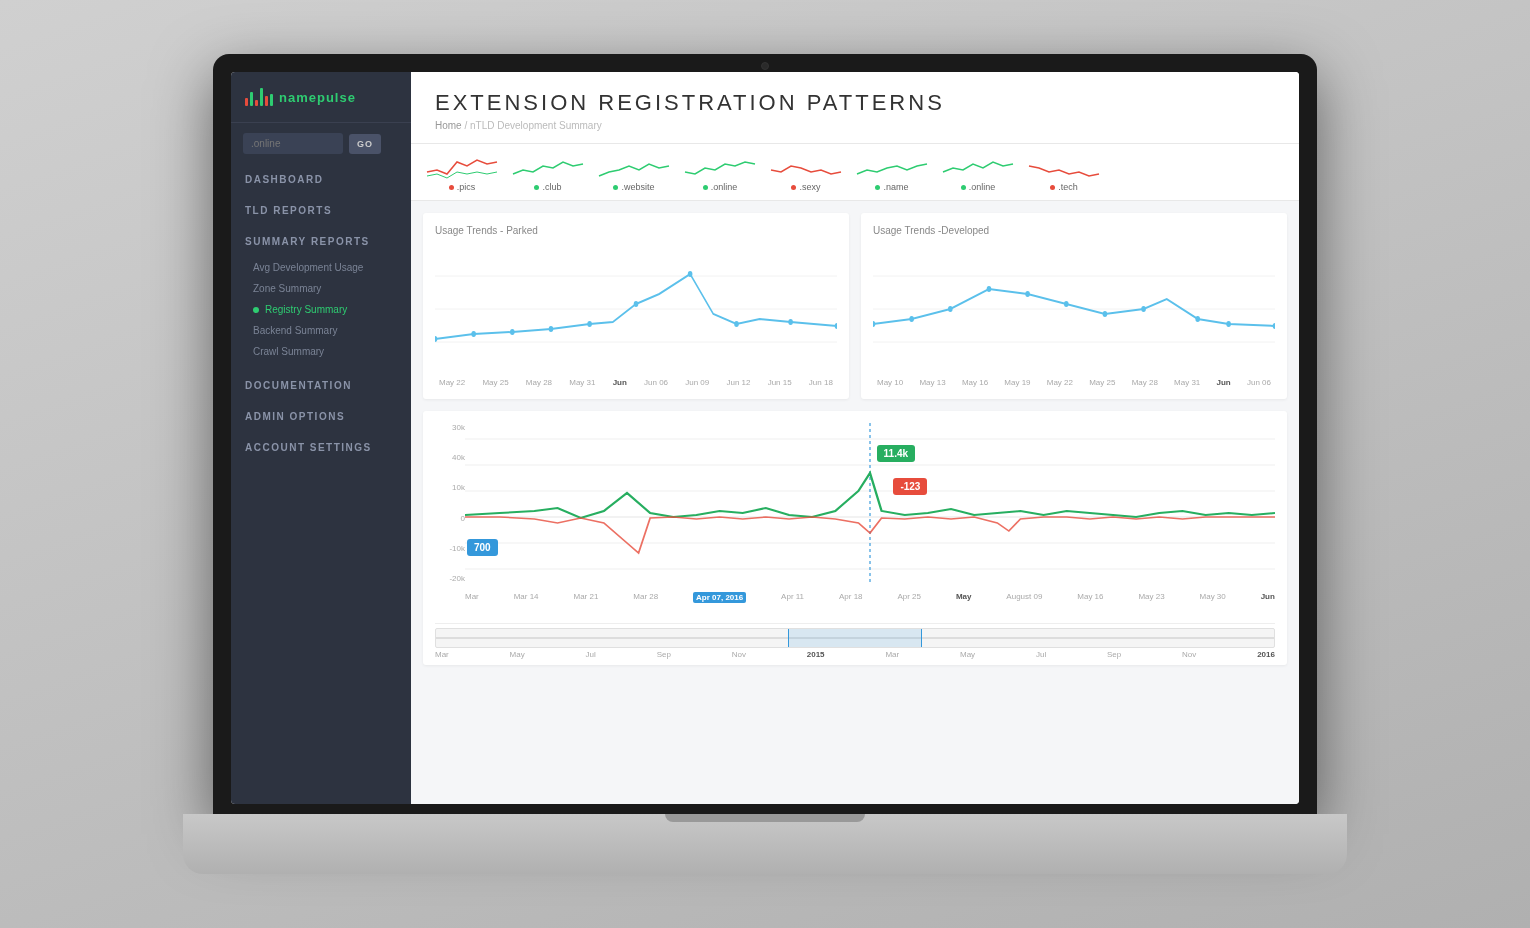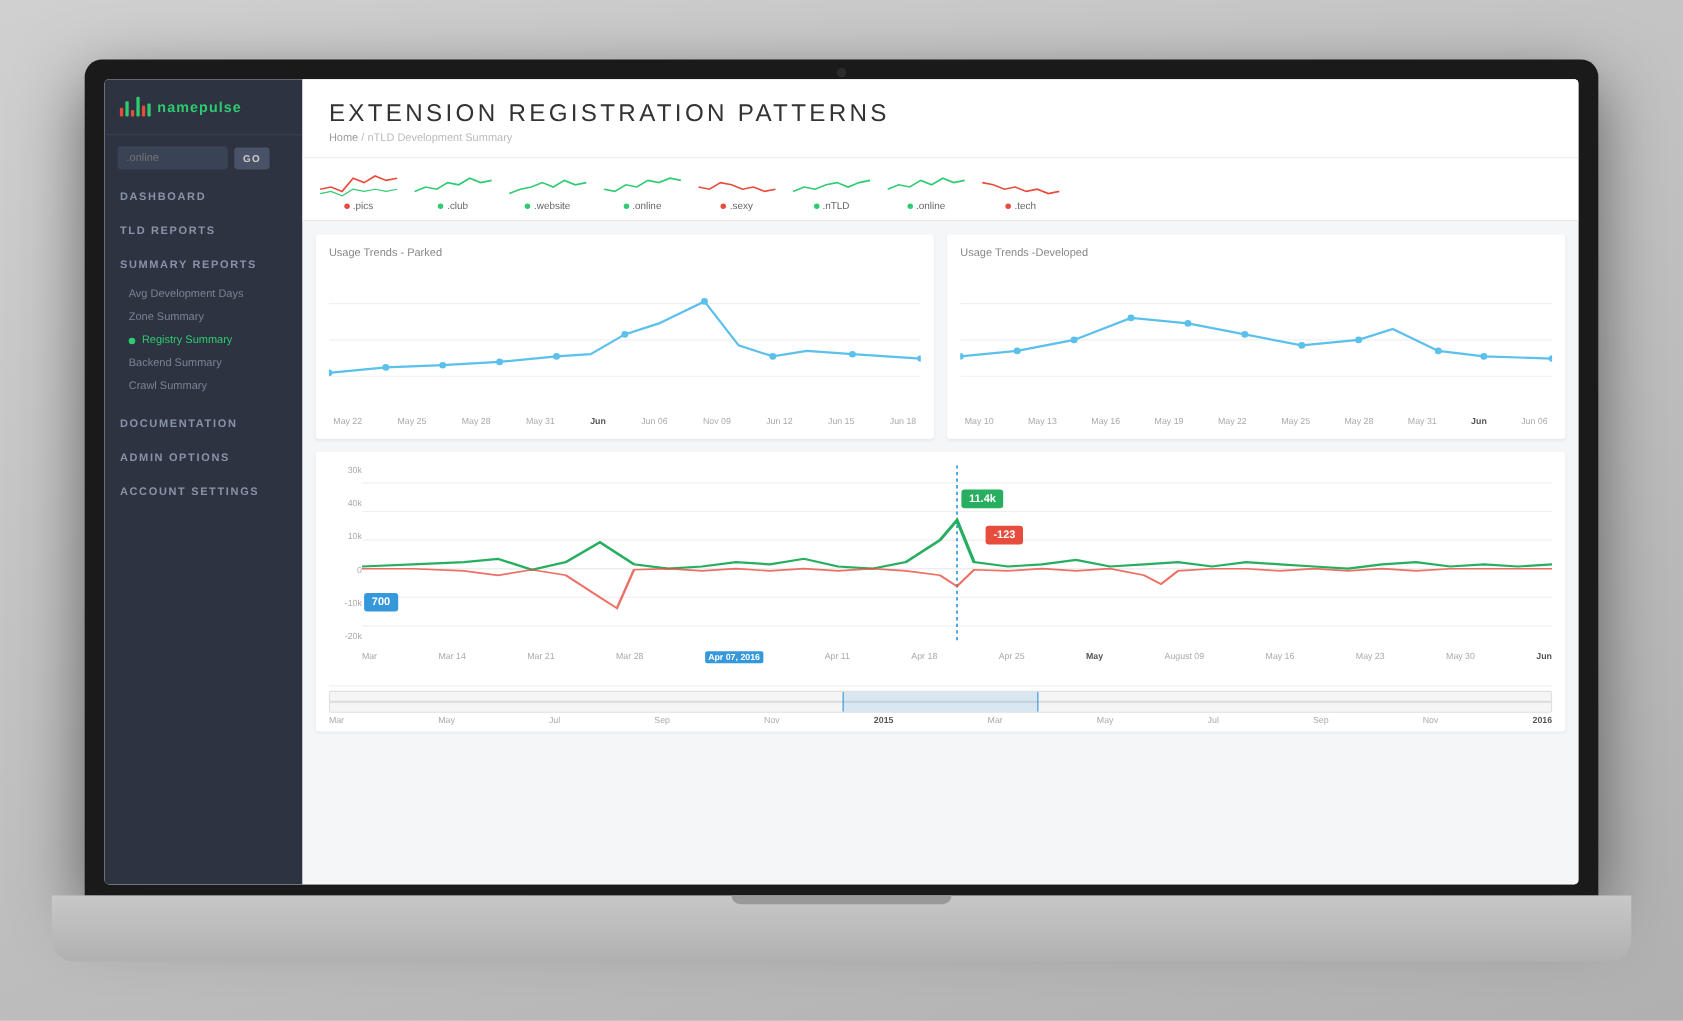--- a/index.html
+++ b/index.html
@@ -13,7 +13,7 @@
     }
     .laptop-wrapper {
       position: relative;
-      width: 1376px;
+      width: 1104px;
       height: 820px;
       padding-left: 36px;
     }

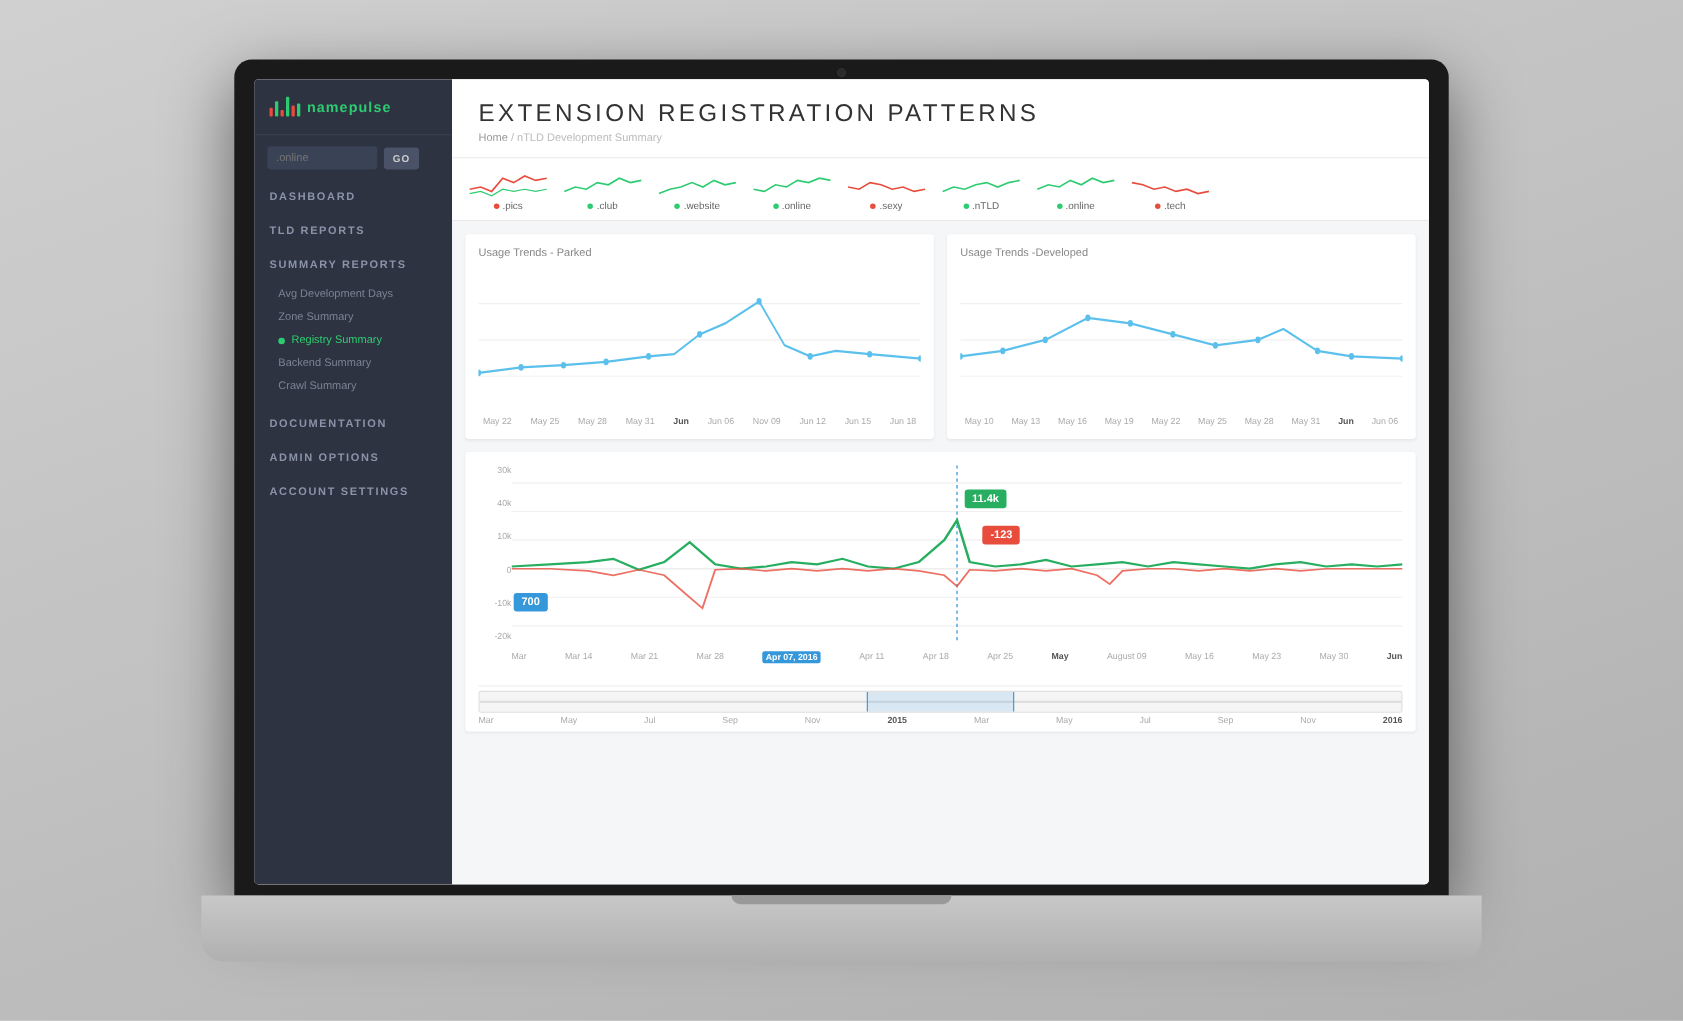--- a/index.html
+++ b/index.html
@@ -378,7 +378,7 @@
             </svg>
             <div class="mini-label">
               <span class="mini-dot" style="background:#2ecc71"></span>
-              <span>.nTLD</span>
+              <span>.name</span>
             </div>
           </div>
 

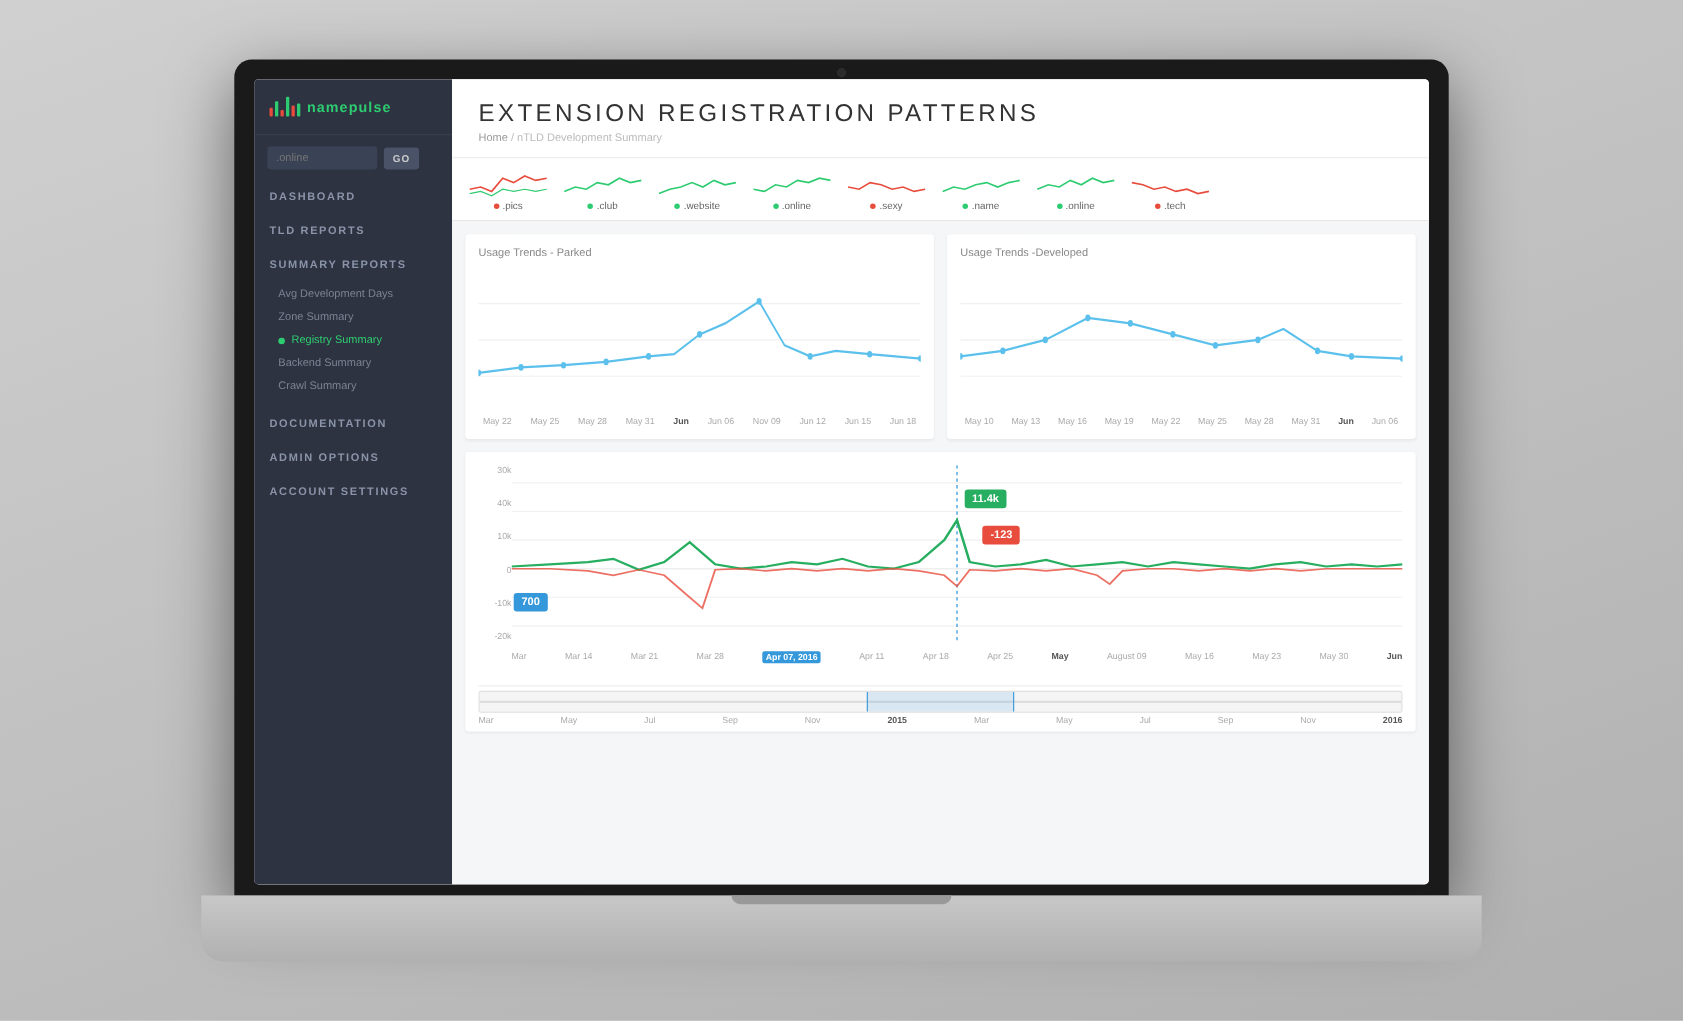--- a/index.html
+++ b/index.html
@@ -296,7 +296,7 @@
         <div class="nav-item">DASHBOARD</div>
         <div class="nav-item">TLD REPORTS</div>
         <div class="nav-item">SUMMARY REPORTS</div>
-        <div class="nav-sub">Avg Development Days</div>
+        <div class="nav-sub">Avg Development Usage</div>
         <div class="nav-sub">Zone Summary</div>
         <div class="nav-sub active">
           <div class="nav-dot"></div>

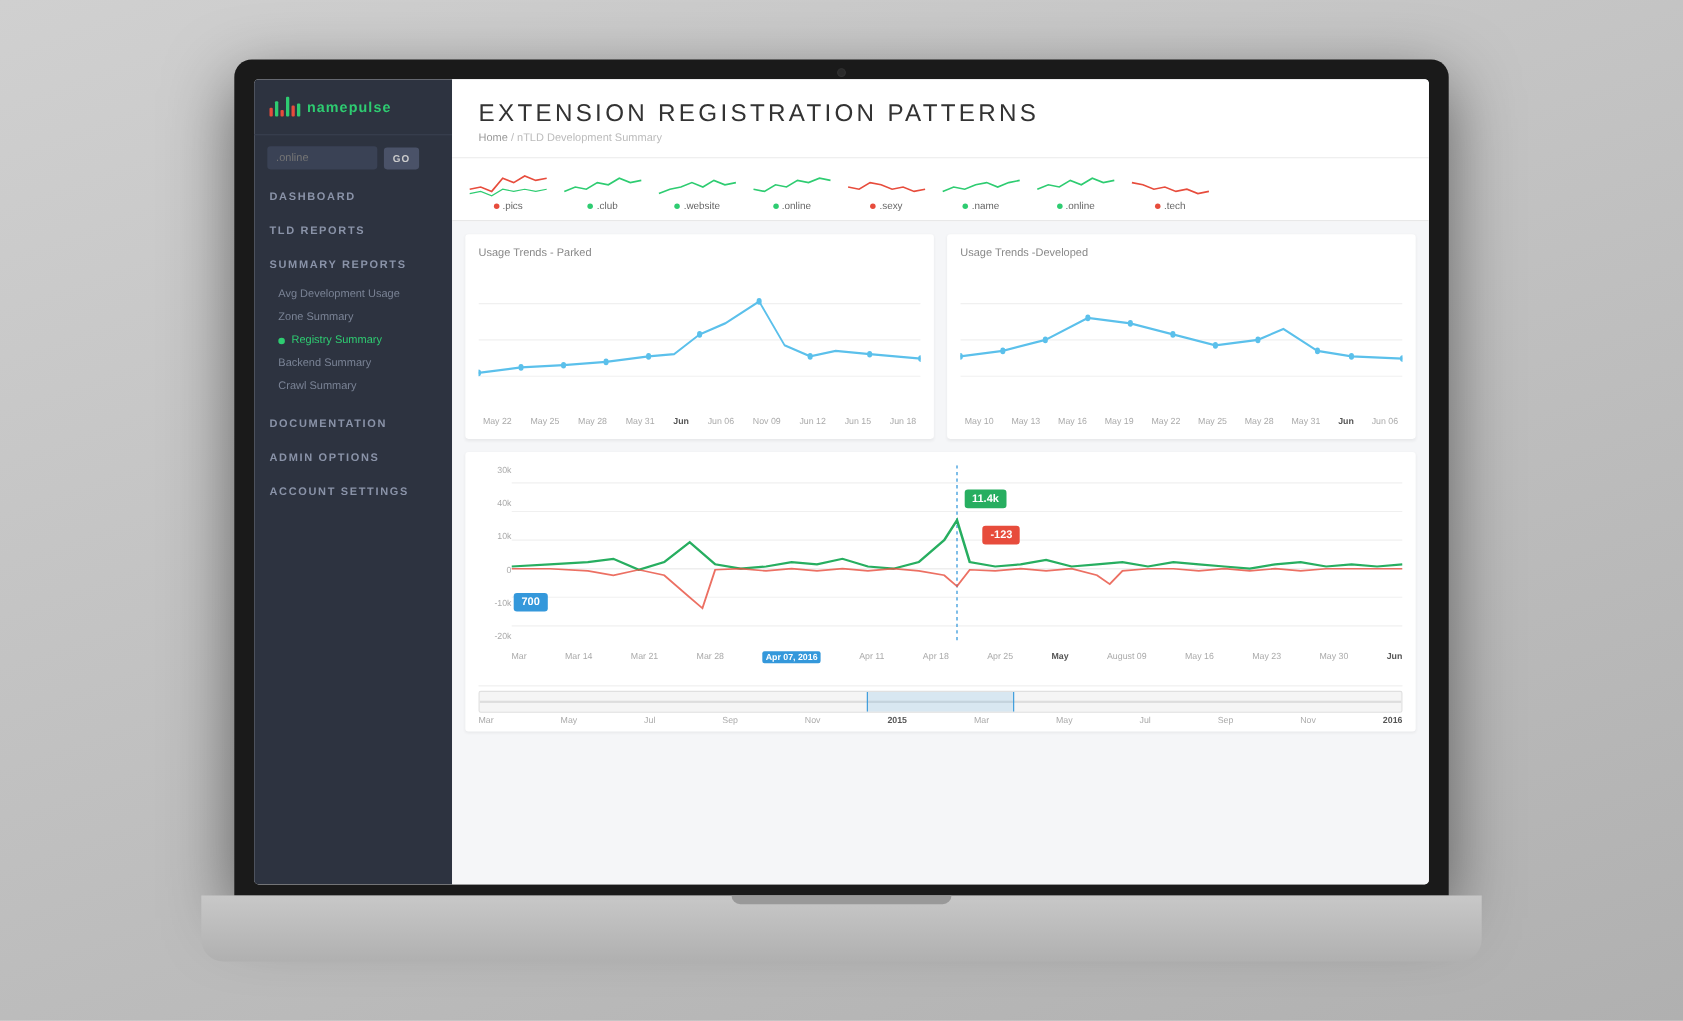--- a/index.html
+++ b/index.html
@@ -435,7 +435,7 @@
               <span class="x-label">May 31</span>
               <span class="x-label bold">Jun</span>
               <span class="x-label">Jun 06</span>
-              <span class="x-label">Nov 09</span>
+              <span class="x-label">Jun 09</span>
               <span class="x-label">Jun 12</span>
               <span class="x-label">Jun 15</span>
               <span class="x-label">Jun 18</span>

